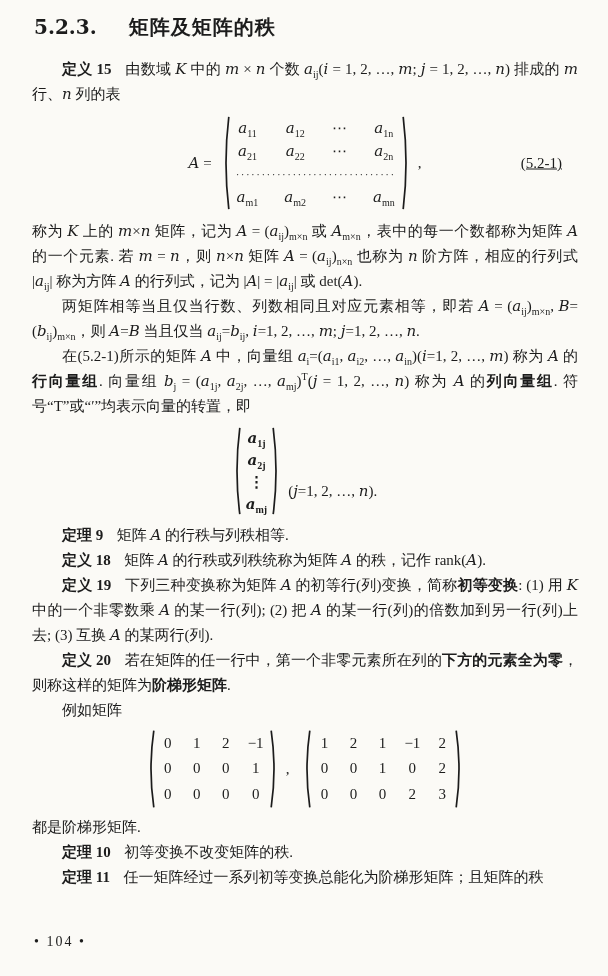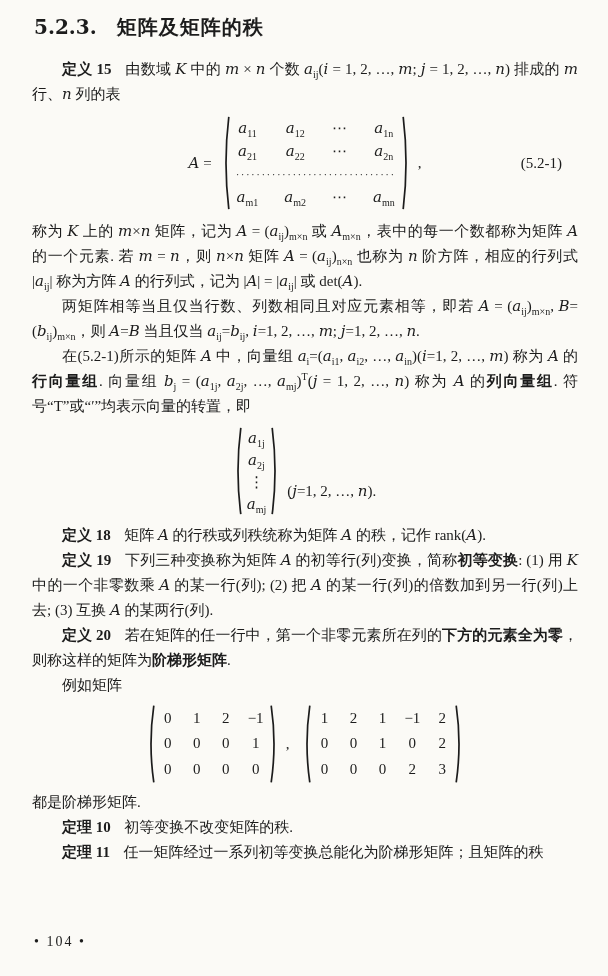--- a/index.html
+++ b/index.html
@@ -19,7 +19,7 @@
     overflow:hidden;
   }
   .heading {
-    display:flex; align-items:baseline; gap:20px;
+    display:flex; align-items:baseline; gap:32px;
     font-size:20px; font-weight:700;
     margin:2px 0 16px 2px;
     letter-spacing:1px;

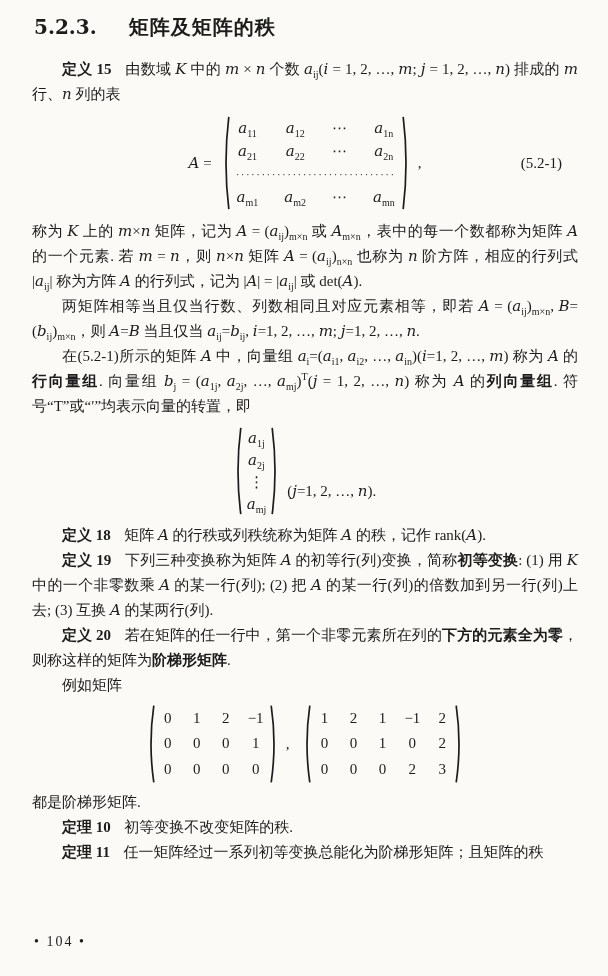--- a/index.html
+++ b/index.html
@@ -63,6 +63,7 @@
     position:absolute; right:16px; top:50%;
     transform:translateY(-50%);
     white-space:nowrap;
+    text-decoration:underline;
   }
   .eq-tail { white-space:nowrap; margin-left:2px;margin-top:40px; }
   .footer {

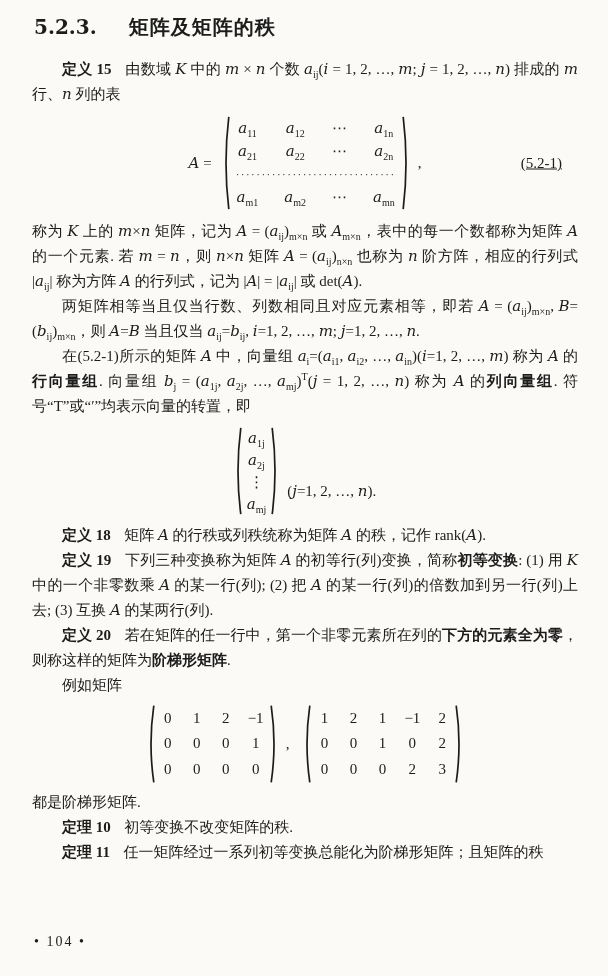--- a/index.html
+++ b/index.html
@@ -52,7 +52,7 @@
   }
   .m-eq1 { column-gap:24px; }
   .m-eq1 .mcell { line-height:21px; }
-  .m-col { padding:2px 5px; }
+  .m-col { padding:2px 5px;font-weight:bold; }
   .m-col .mcell { line-height:20px; }
   .m-num { column-gap:15px; }
   .m-num .mcell { line-height:23px; min-width:14px; }

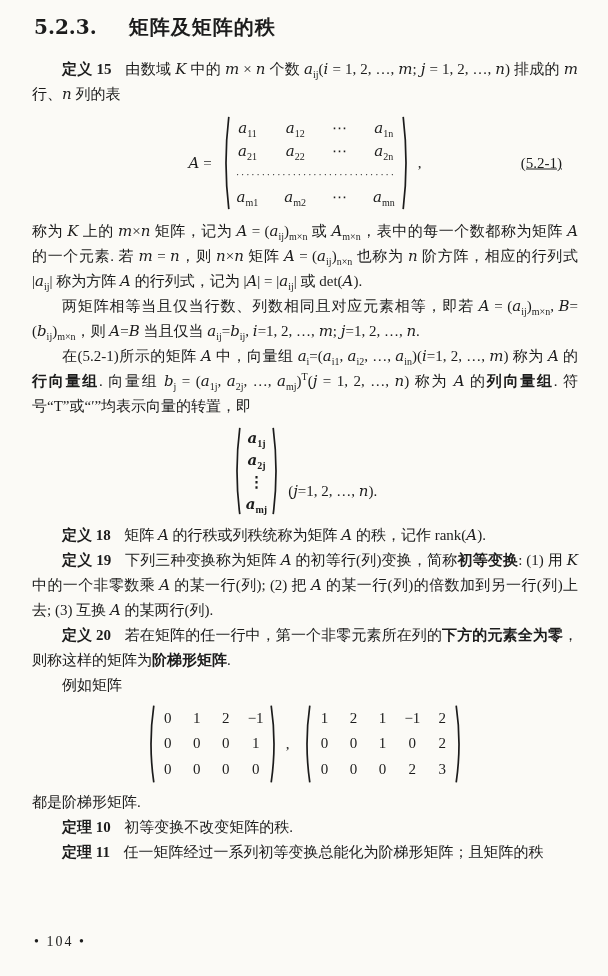--- a/index.html
+++ b/index.html
@@ -146,6 +146,7 @@
 
 
 
+  <p class="body indent"><span class="dlabel">定理 9</span><span>矩阵 <i>A</i> 的行秩与列秩相等.</span></p>
 
   <p class="body indent"><span class="dlabel">定义 18</span><span>矩阵 <i>A</i> 的行秩或列秩统称为矩阵 <i>A</i> 的秩，记作 rank(<i>A</i>).</span></p>
 

